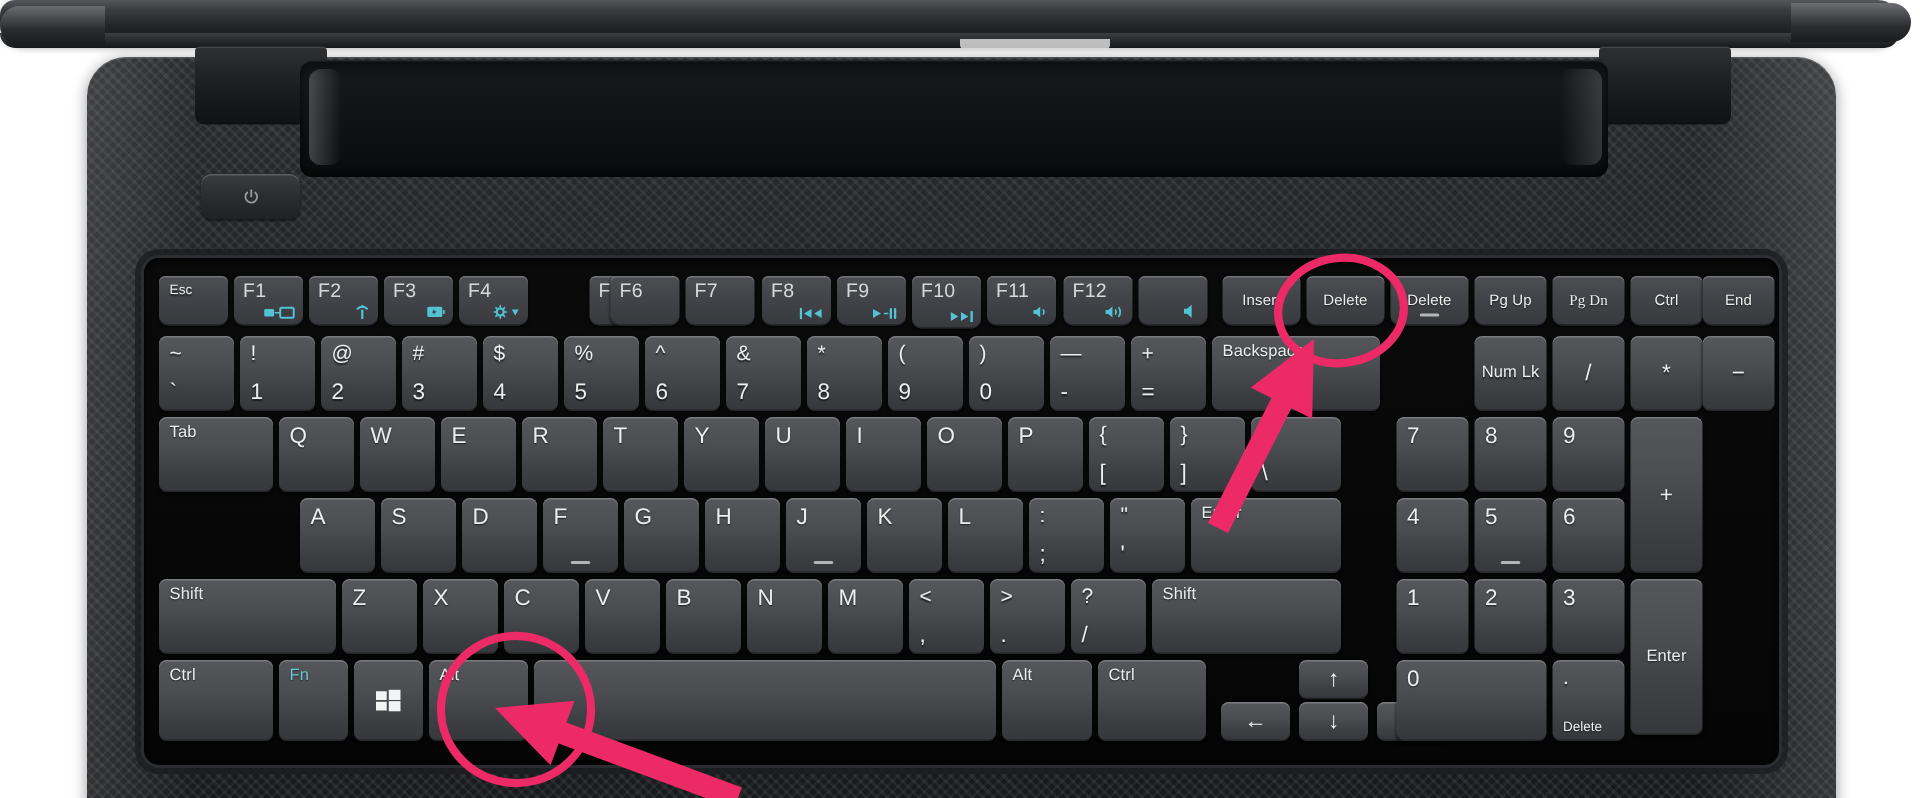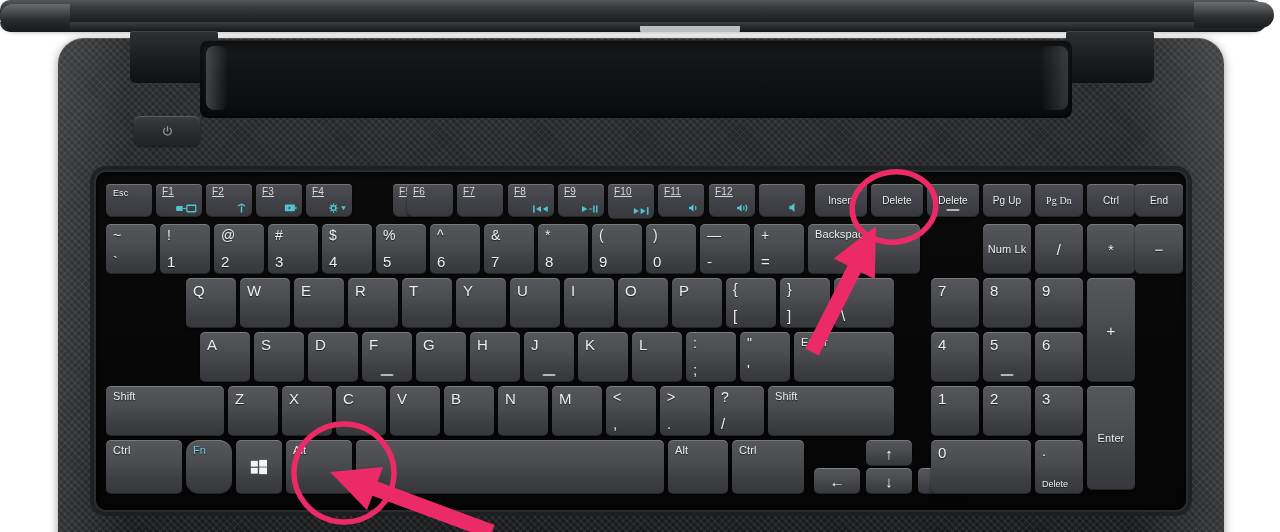--- a/index.html
+++ b/index.html
@@ -145,8 +145,8 @@
     color:#eceded; text-shadow:0 1px 1px rgba(0,0,0,.6);
   }
   .fn-tag{
-    position:absolute; left:6px; top:3px; font-size:10px; line-height:1;
-    color:#d7d8d9; letter-spacing:.2px;text-decoration:underline;
+    position:absolute; left:6px; top:3px; font-size:13px; line-height:1;
+    color:#d7d8d9; letter-spacing:.2px;
   }
   .fn-ico{
     position:absolute; right:5px; bottom:4px;

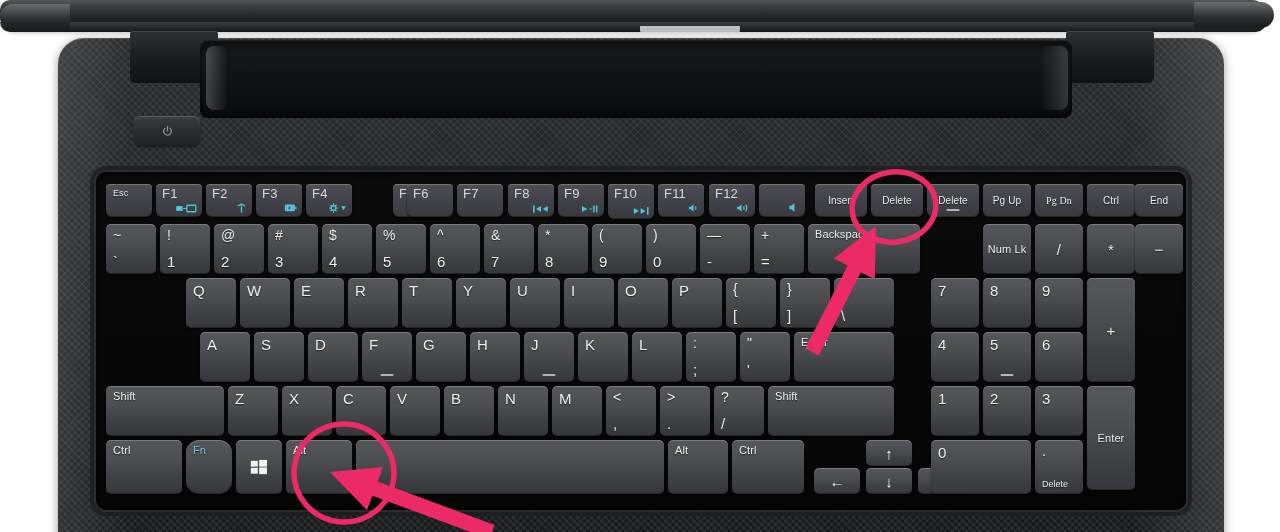--- a/index.html
+++ b/index.html
@@ -408,6 +408,9 @@
       <div class="key" style="left: 1039px; top: 52px; width: 48px; height: 50px;">
         <span class="kl center">−</span>
       </div>
+      <div class="key" style="left: 10px; top: 106px; width: 76px; height: 50px;">
+        <span class="kl" style="">Tab</span>
+      </div>
       <div class="key" style="left: 90px; top: 106px; width: 50px; height: 50px;">
         <span class="kl big">Q</span>
       </div>

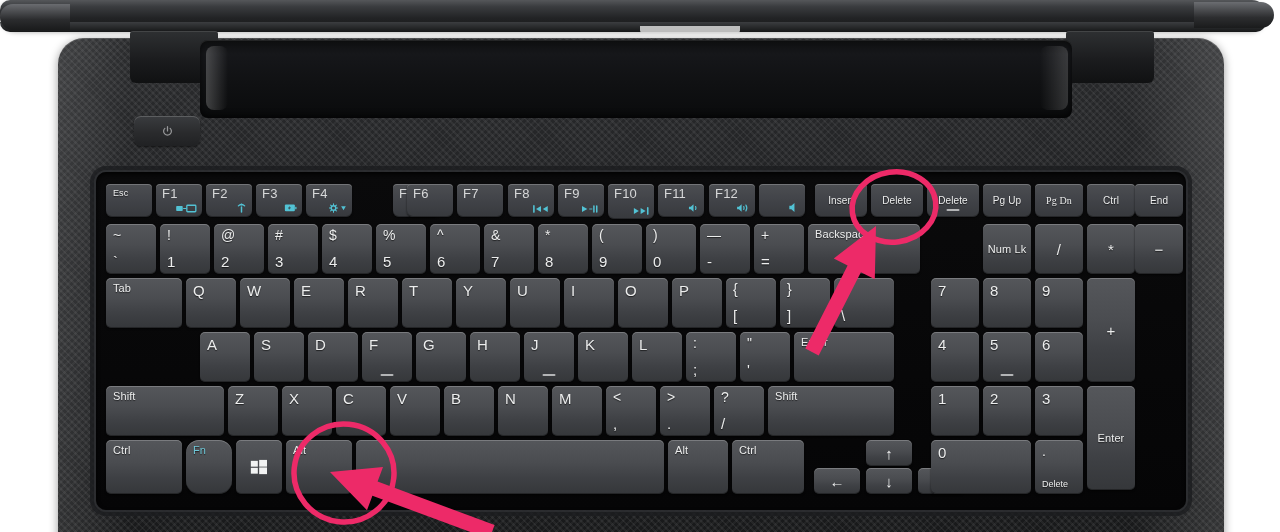--- a/index.html
+++ b/index.html
@@ -569,7 +569,7 @@
       <div class="key" style="left: 10px; top: 268px; width: 76px; height: 54px;">
         <span class="kl" style="">Ctrl</span>
       </div>
-      <div class="key" style="left: 90px; top: 268px; width: 46px; height: 54px; border-radius: 13px;">
+      <div class="key" style="left: 90px; top: 268px; width: 46px; height: 54px;">
         <span class="kl" style="color:#6fc6d6;">Fn</span>
       </div>
       <div class="key" style="left: 140px; top: 268px; width: 46px; height: 54px;">

